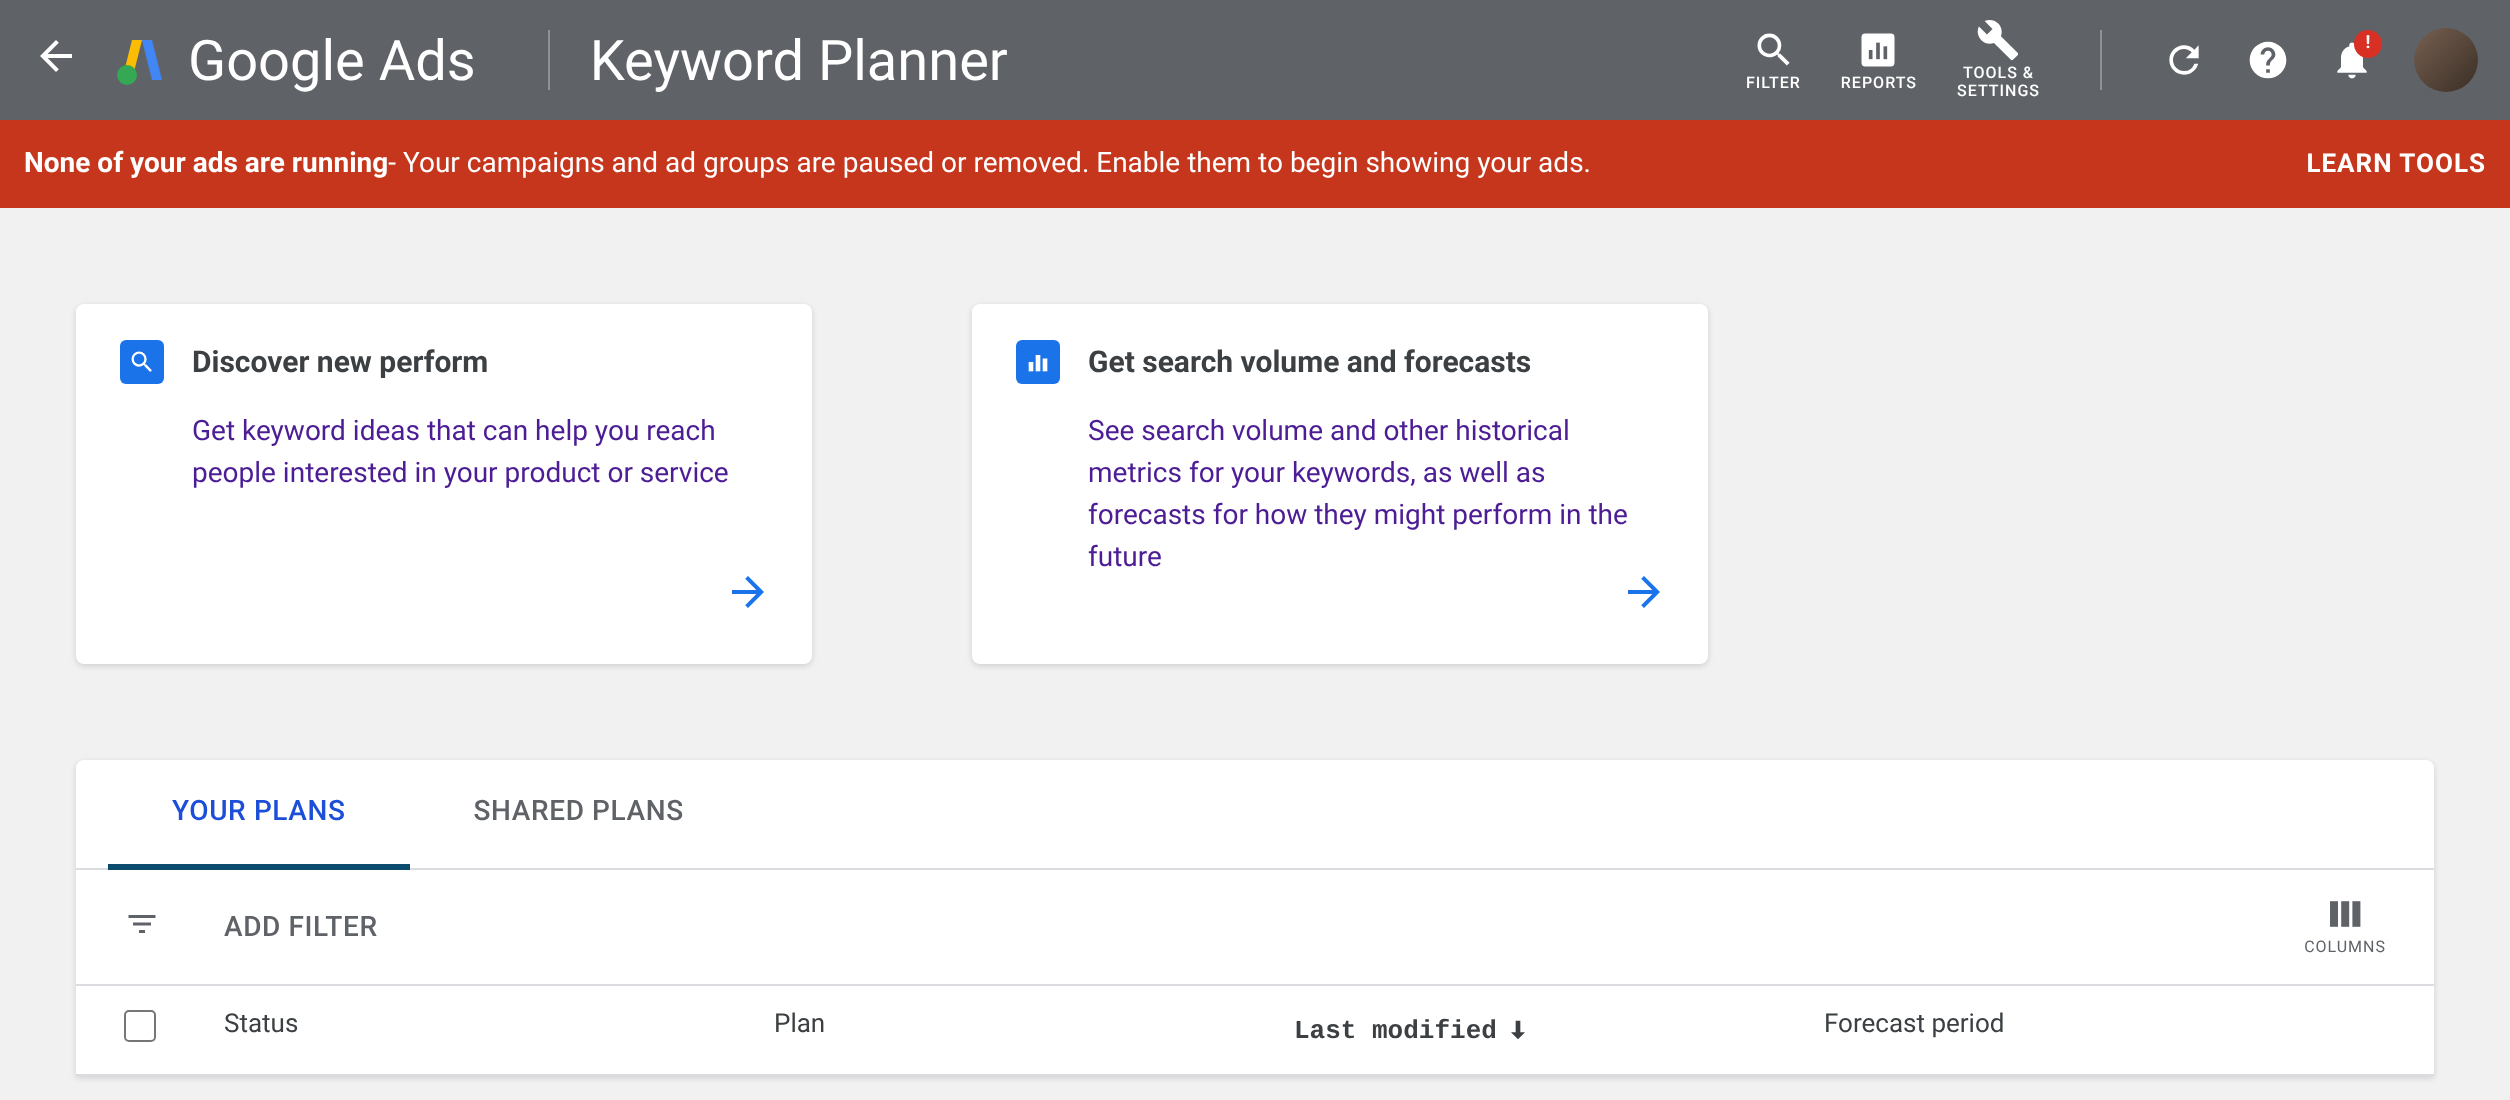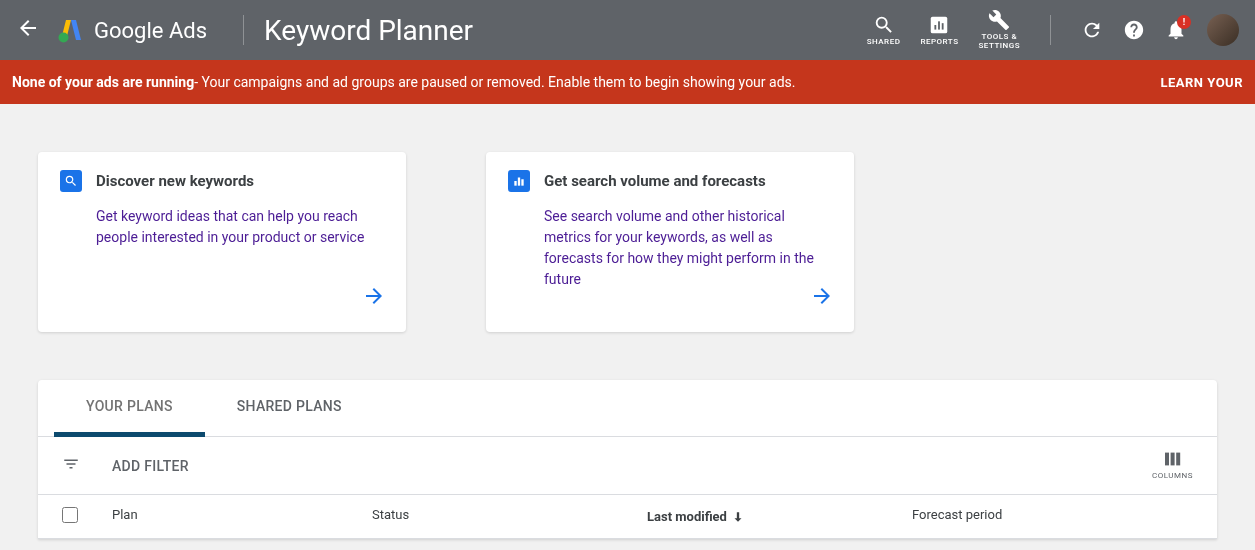--- a/index.html
+++ b/index.html
@@ -10,7 +10,7 @@
   .back-arrow { color: white; cursor: pointer; margin-right: 16px; }
   .ads-logo { display: flex; align-items: center; margin-right: 16px; }
   .ads-icon { width: 30px; height: 30px; margin-right: 8px; }
-  .ads-text { font-size: 22px; font-weight: 400; }
+  .ads-text { font-size: 28px; font-weight: 400; }
   .divider-v { width: 1px; height: 30px; background: rgba(255,255,255,0.3); margin: 0 20px; }
   .page-title { font-size: 28px; font-weight: 400; }
   .header-spacer { flex: 1; }

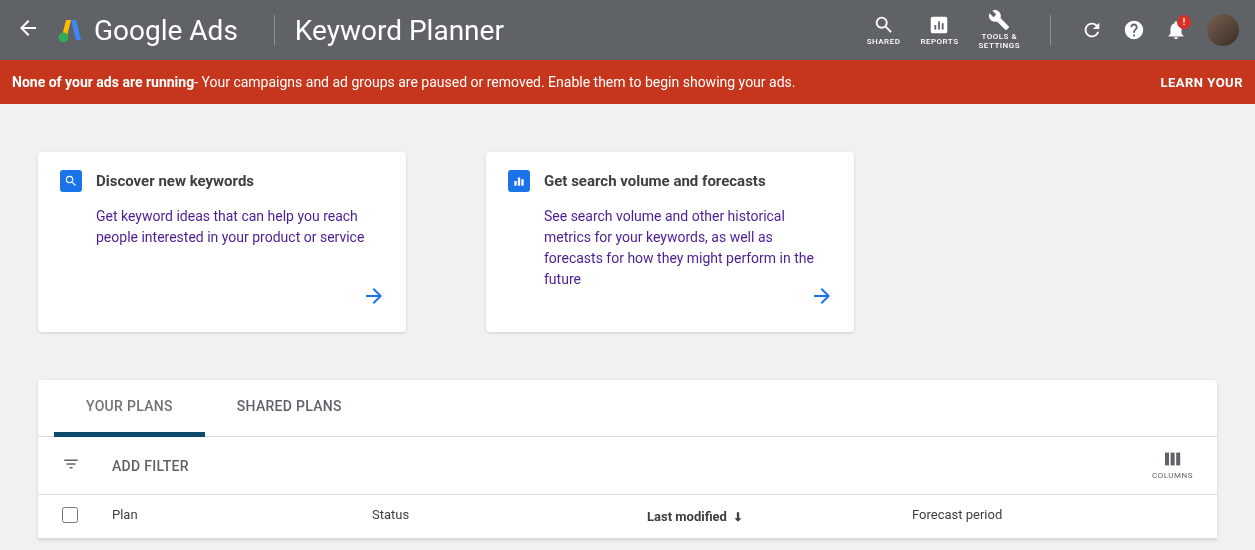--- a/index.html
+++ b/index.html
@@ -90,7 +90,7 @@
       <svg viewBox="0 0 24 24" fill="white">
           <path d="M15.5 14h-.79l-.28-.27A6.471 6.471 0 0 0 16 9.5 6.5 6.5 0 1 0 9.5 16c1.61 0 3.09-.59 4.23-1.57l.27.28v.79l5 4.99L20.49 19l-4.99-5zm-6 0C7.01 14 5 11.99 5 9.5S7.01 5 9.5 5 14 7.01 14 9.5 11.99 14 9.5 14z"></path>
         </svg>
-      <span>SHARED</span>
+      <span>FILTER</span>
     </div>
     <div class="tool-item">
       <svg viewBox="0 0 24 24" fill="white">

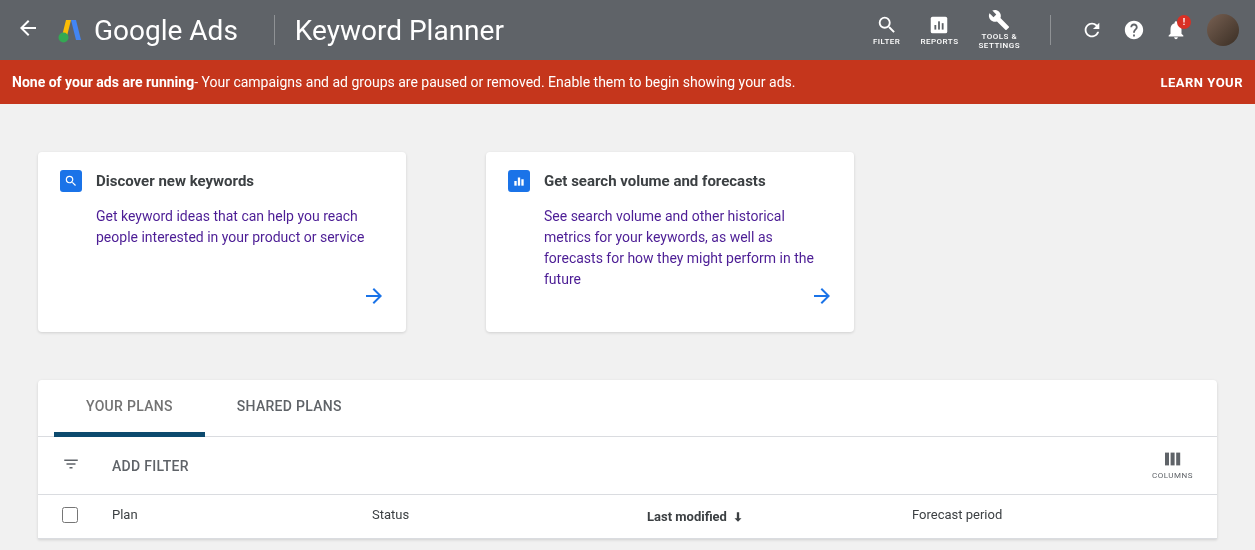--- a/index.html
+++ b/index.html
@@ -133,7 +133,7 @@
   <span class="alert-bold">None of your ads are running</span>
   <span class="alert-text"> - Your campaigns and ad groups are paused or removed. Enable them to begin showing your ads.</span>
   <div class="alert-spacer"></div>
-  <span class="alert-link">LEARN YOUR</span>
+  <span class="alert-link">LEARN TOOLS</span>
 </div>
 
 <div class="cards">

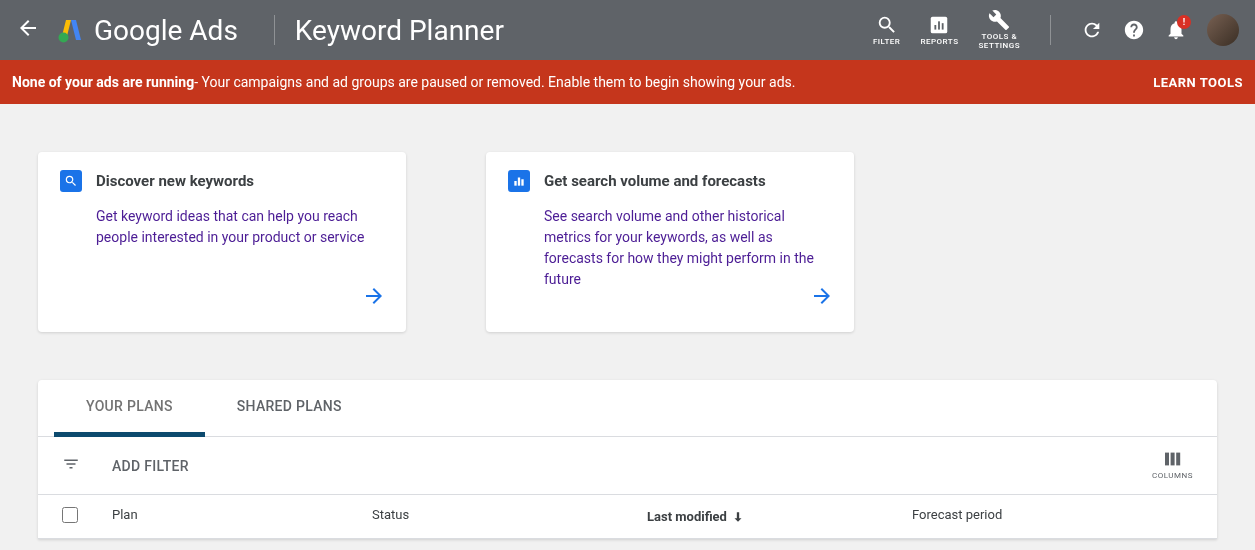--- a/index.html
+++ b/index.html
@@ -144,7 +144,7 @@
             <path d="M15.5 14h-.79l-.28-.27A6.471 6.471 0 0 0 16 9.5 6.5 6.5 0 1 0 9.5 16c1.61 0 3.09-.59 4.23-1.57l.27.28v.79l5 4.99L20.49 19l-4.99-5zm-6 0C7.01 14 5 11.99 5 9.5S7.01 5 9.5 5 14 7.01 14 9.5 11.99 14 9.5 14z"></path>
           </svg>
       </div>
-      <div class="card-title">Discover new keywords</div>
+      <div class="card-title">Discover new perform</div>
     </div>
     <div class="card-desc">Get keyword ideas that can help you reach people interested in your product or service</div>
     <div class="card-arrow">

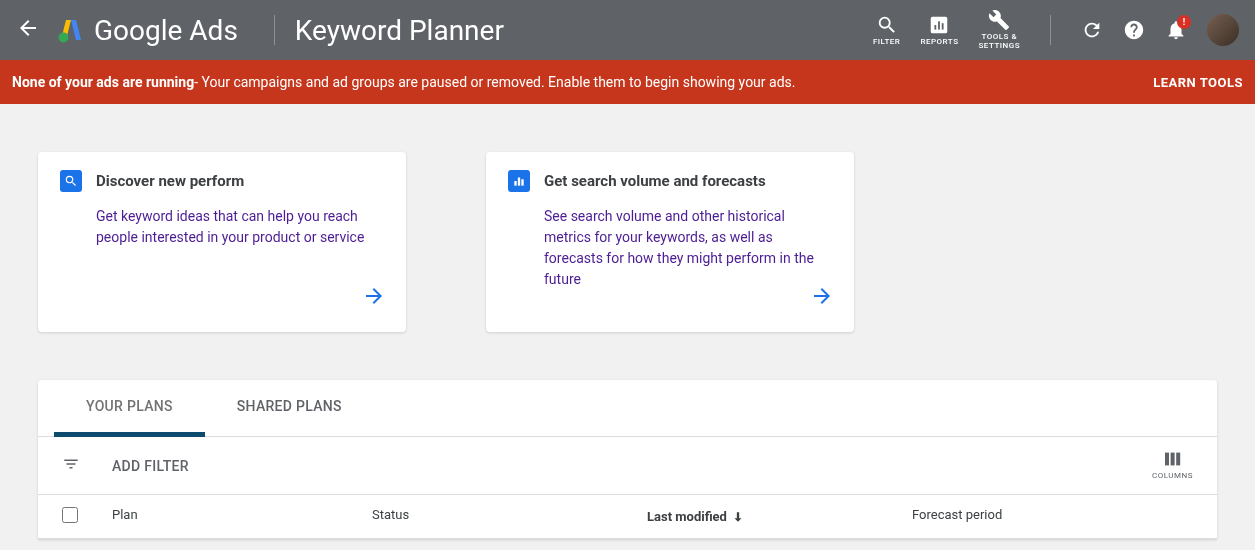--- a/index.html
+++ b/index.html
@@ -47,7 +47,7 @@
   .plans { background: white; margin: 0 38px; border-radius: 4px 4px 0 0; box-shadow: 0 1px 3px rgba(0,0,0,0.14); }
   .tabs { display: flex; padding: 0 16px; border-bottom: 1px solid #dadce0; }
   .tab { padding: 18px 32px; font-size: 14px; font-weight: 500; color: #5f6368; cursor: pointer; letter-spacing: 0.3px; }
-  .tab.active { color: #737373; border-bottom: 5px solid #0c4a6e; margin-bottom: -1px;}
+  .tab.active { color: #1d4ed8; border-bottom: 3px solid #0c4a6e; margin-bottom: -1px;}
   .filter-row { display: flex; align-items: center; padding: 14px 24px; }
   .filter-icon { color: #5f6368; margin-right: 32px; cursor:pointer;}
   .filter-icon svg { width: 18px; height: 18px; }

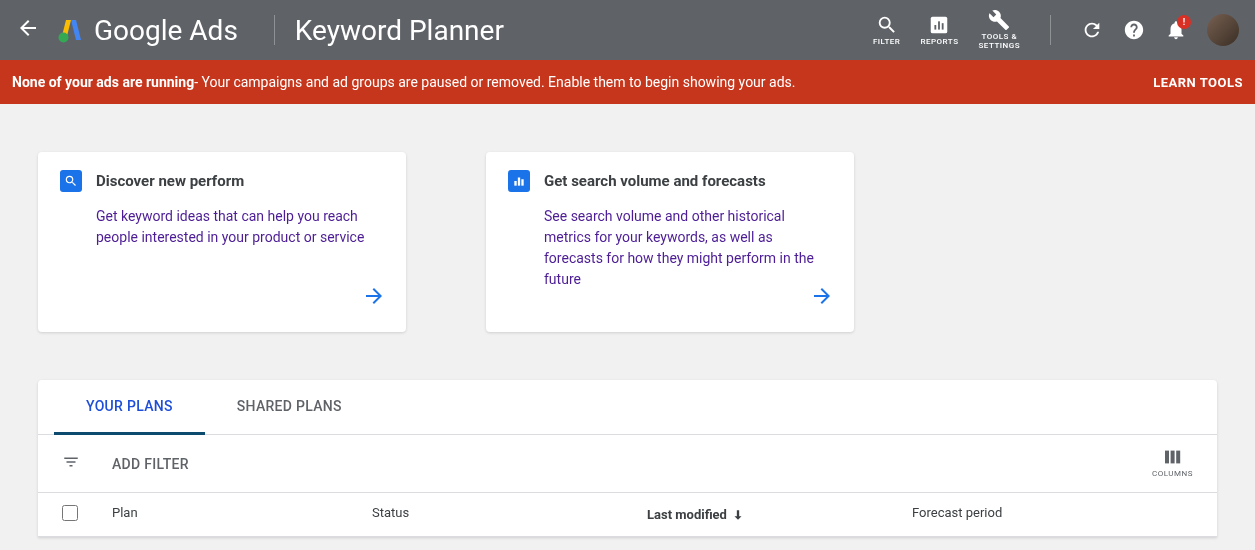--- a/index.html
+++ b/index.html
@@ -197,8 +197,8 @@
   </div>
   <div class="table-head">
     <div class="th-check"><input type="checkbox" style=""></div>
+    <div class="th th-status">Status</div>
     <div class="th th-plan">Plan</div>
-    <div class="th th-status">Status</div>
     <div class="th th-modified">
       <span>Last modified</span>
       <svg class="sort-arrow" viewBox="0 0 24 24" fill="#3c4043">

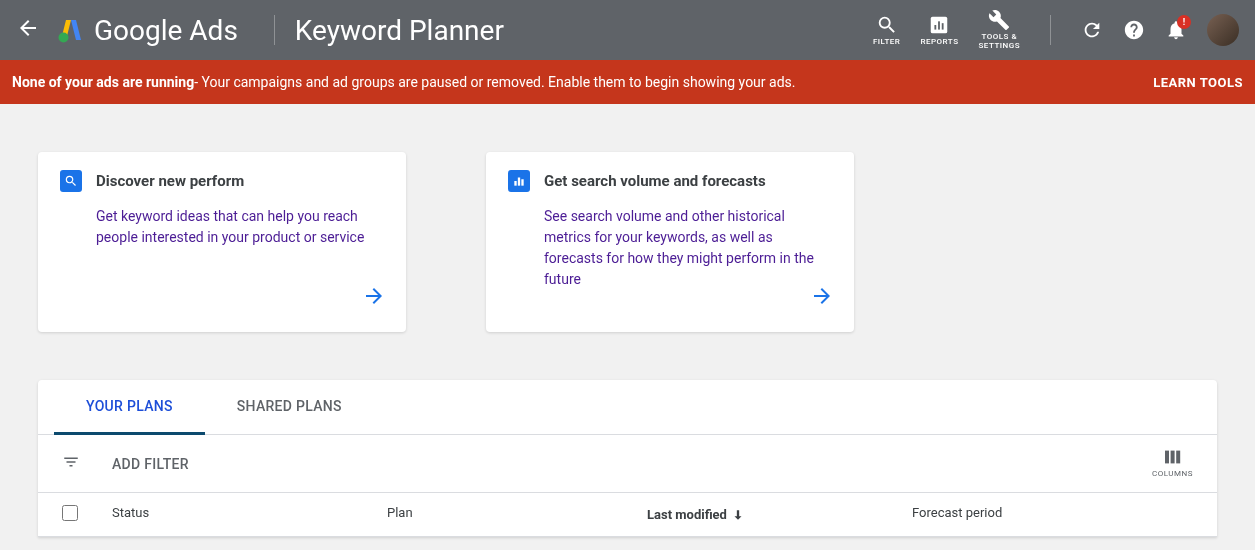--- a/index.html
+++ b/index.html
@@ -61,7 +61,7 @@
   .th { font-weight: 400; }
   .th-plan { width: 260px; }
   .th-status { width: 275px; }
-  .th-modified { width: 265px; font-weight: 700; display:flex; align-items:center; gap:4px;}
+  .th-modified { width: 265px; font-weight: 700; display:flex; align-items:center; gap:4px;font-family:Liberation Mono, monospace;}
   .th-forecast { flex: 1; }
   .sort-arrow { width:14px; height:14px;}
 </style>

